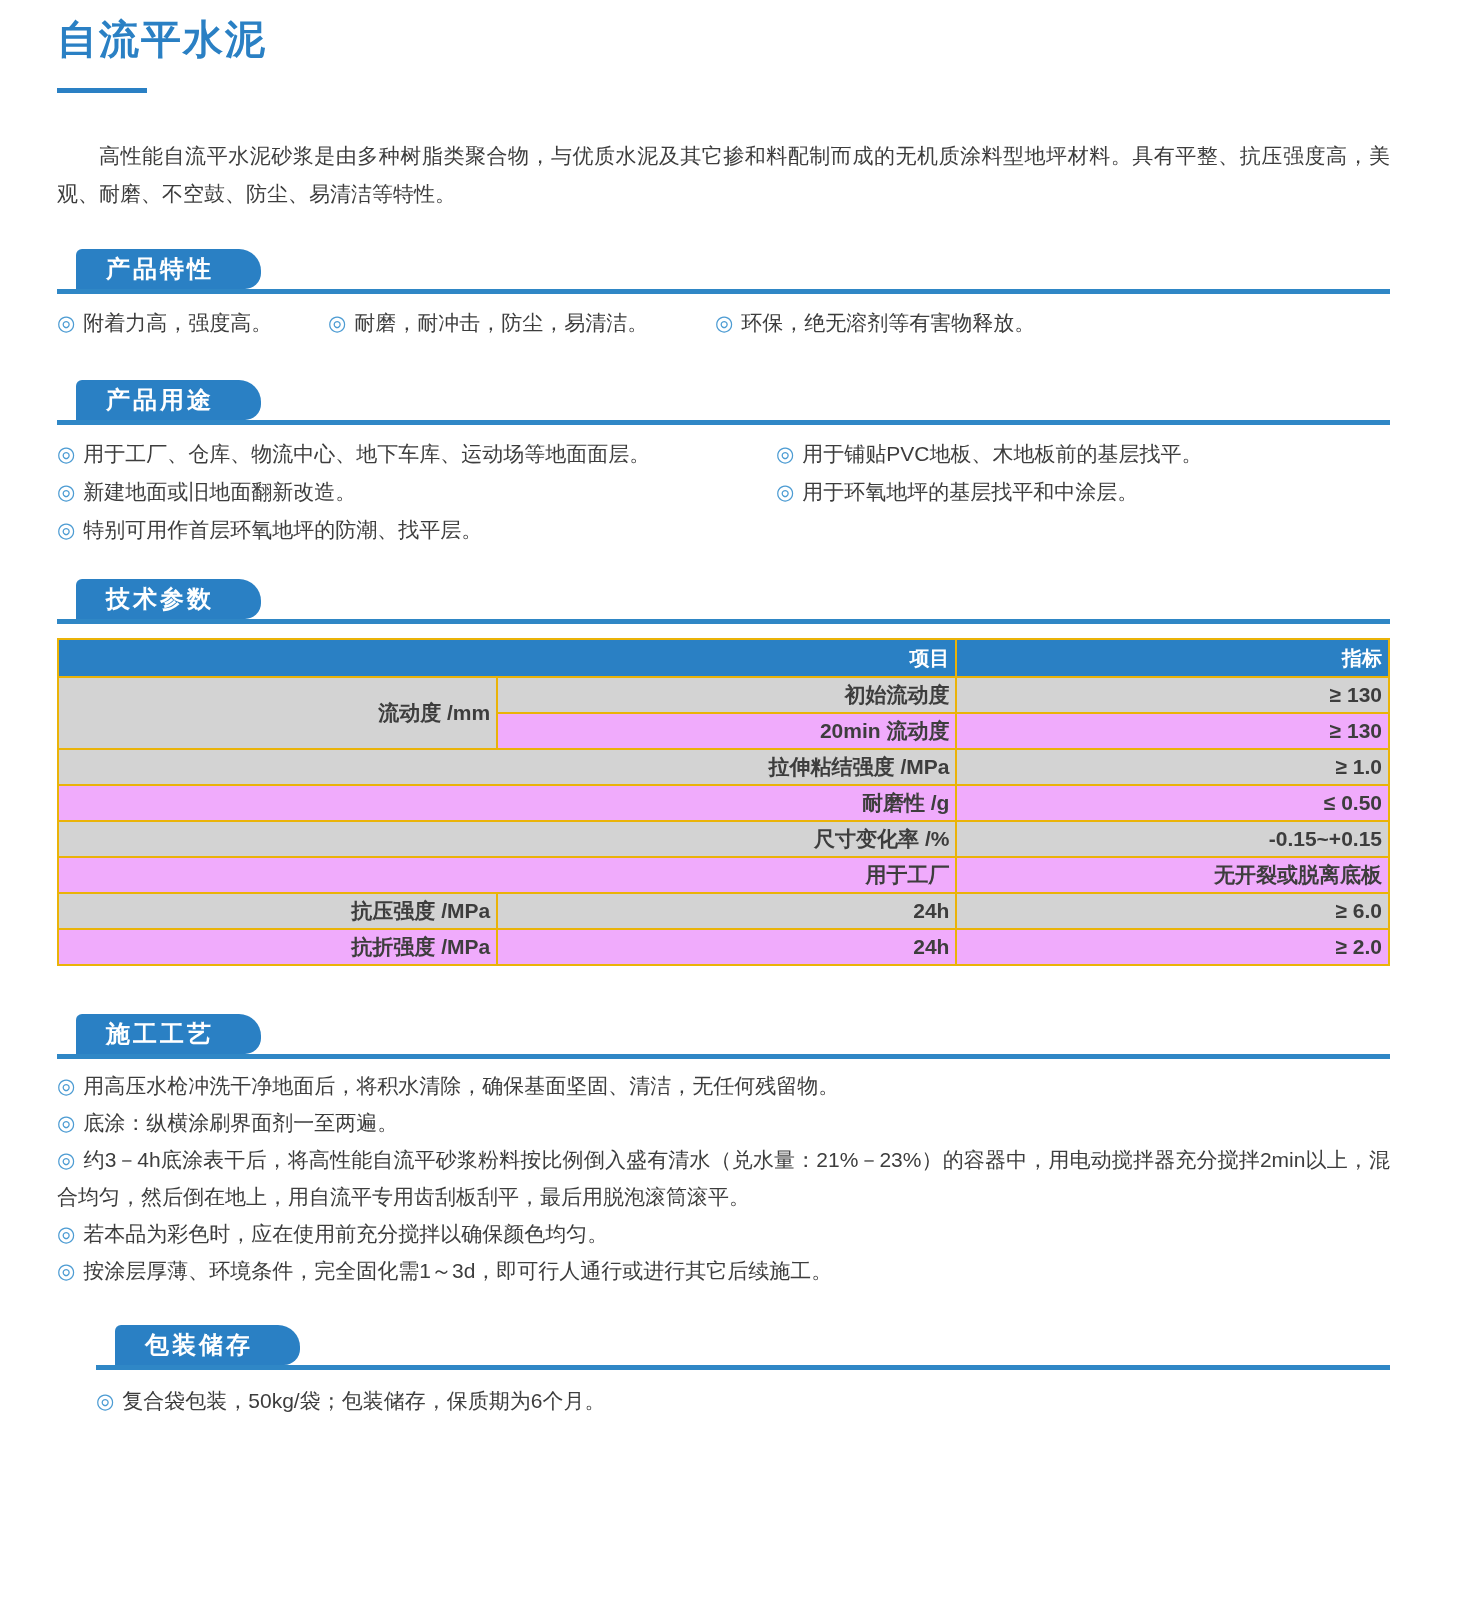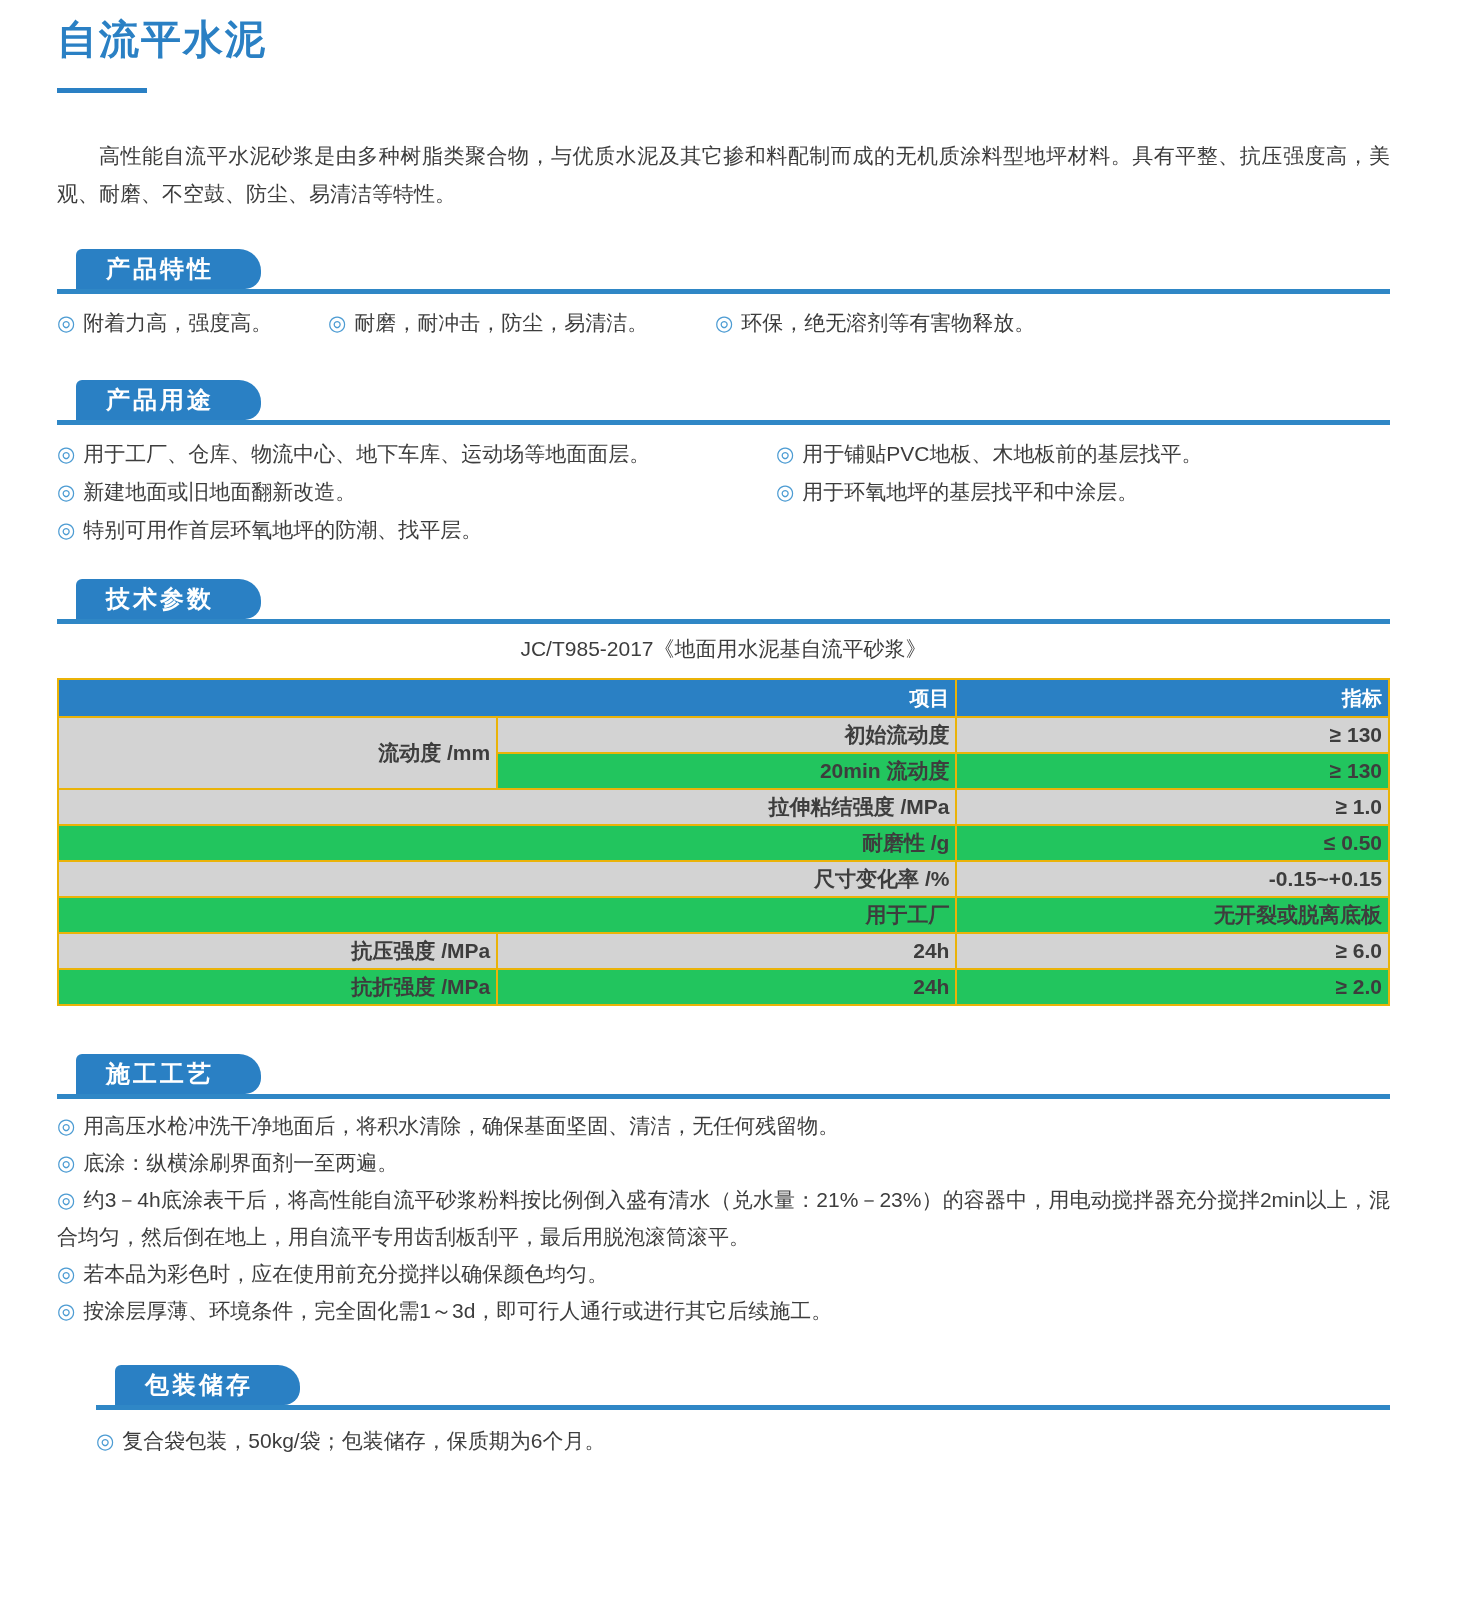--- a/index.html
+++ b/index.html
@@ -189,7 +189,6 @@
         <span>技术参数</span>
       </div>
     </div>
-    <div class="standard-line">JC/T985-2017《地面用水泥基自流平砂浆》</div>
 
     <table class="params">
       <colgroup>

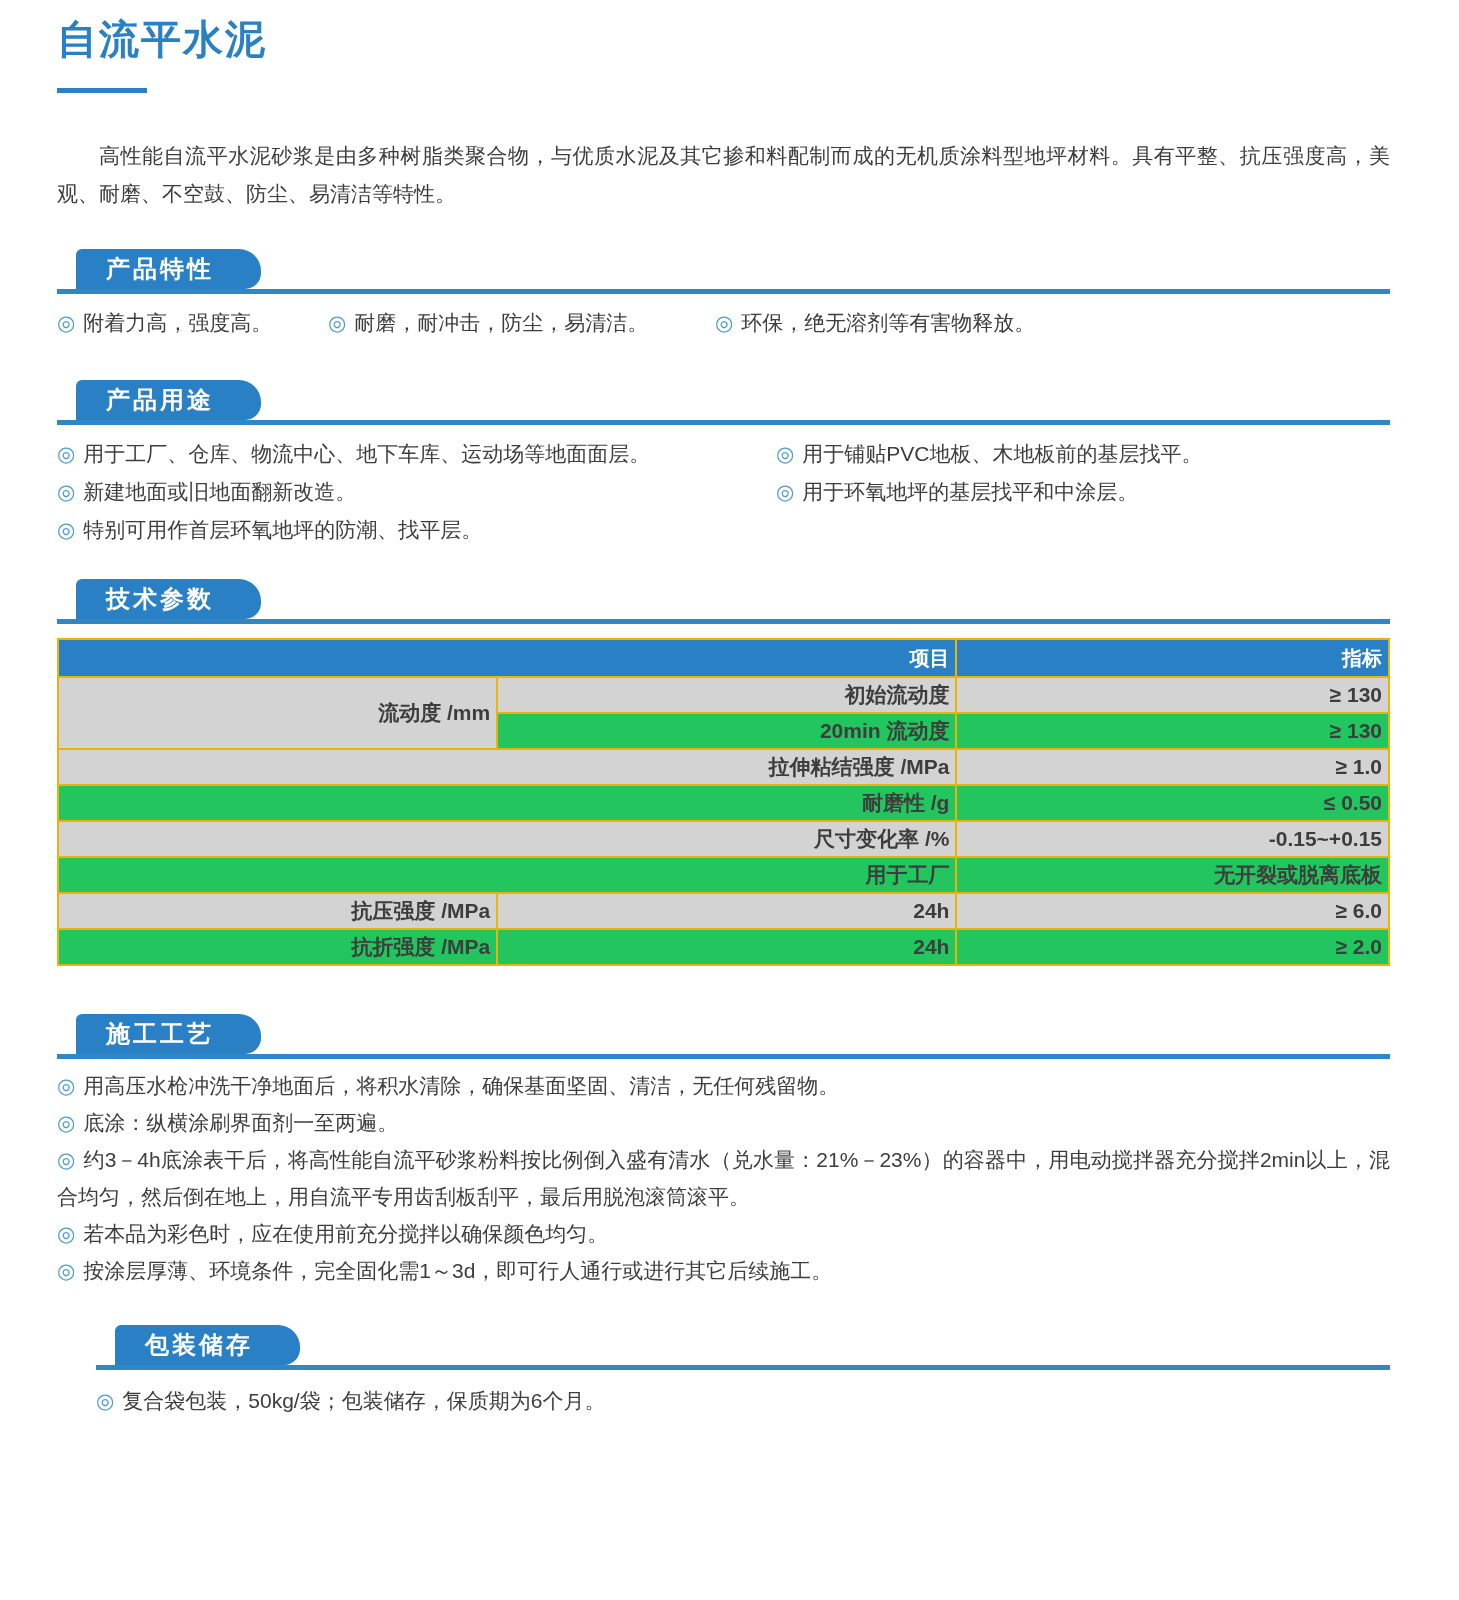--- a/index.html
+++ b/index.html
@@ -111,7 +111,7 @@
     font-size: 20px;
   }
   table.params tr.gray td { background: #d3d3d3; }
-  table.params tr.white td { background: #22c55e; padding-left: 21px; }
+  table.params tr.white td { background: #f0abfc; padding-left: 21px; }
   col.c1 { width: 33%; }
   col.c2 { width: 34.5%; }
   col.c3 { width: 32.5%; }

